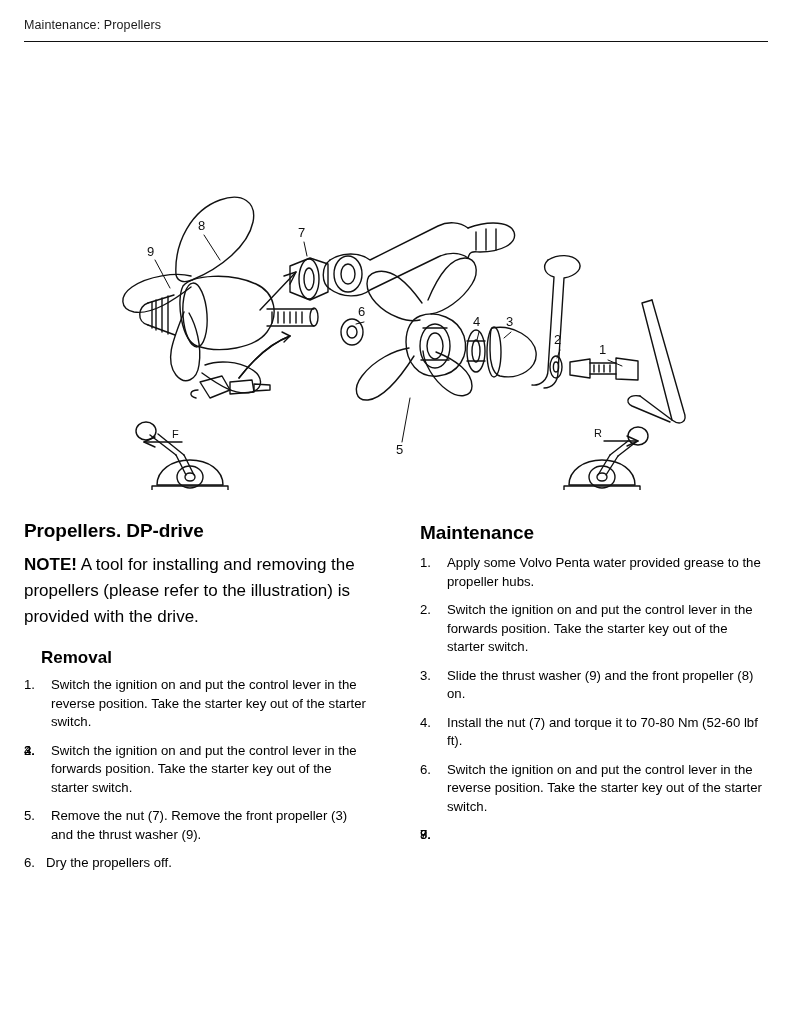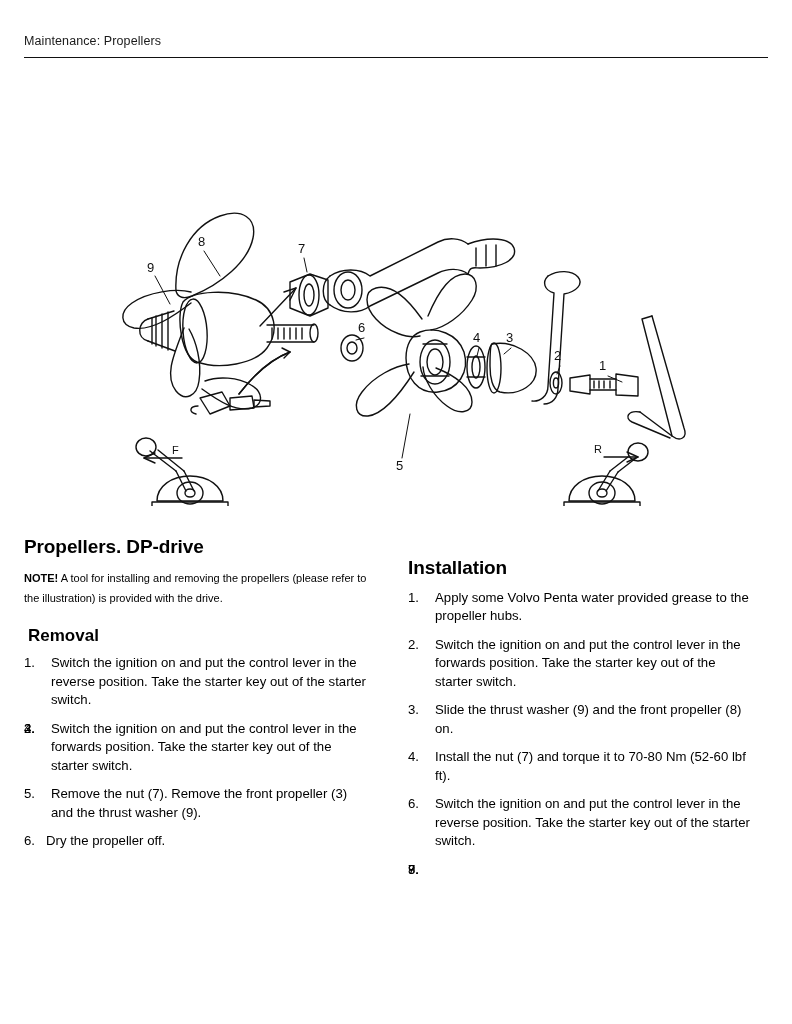--- a/index.html
+++ b/index.html
@@ -20,7 +20,7 @@
     width: 792px;
     height: 1024px;
     box-sizing: border-box;
-    padding: 16px 24px;
+    padding: 0 24px;
   }
   
   .header {

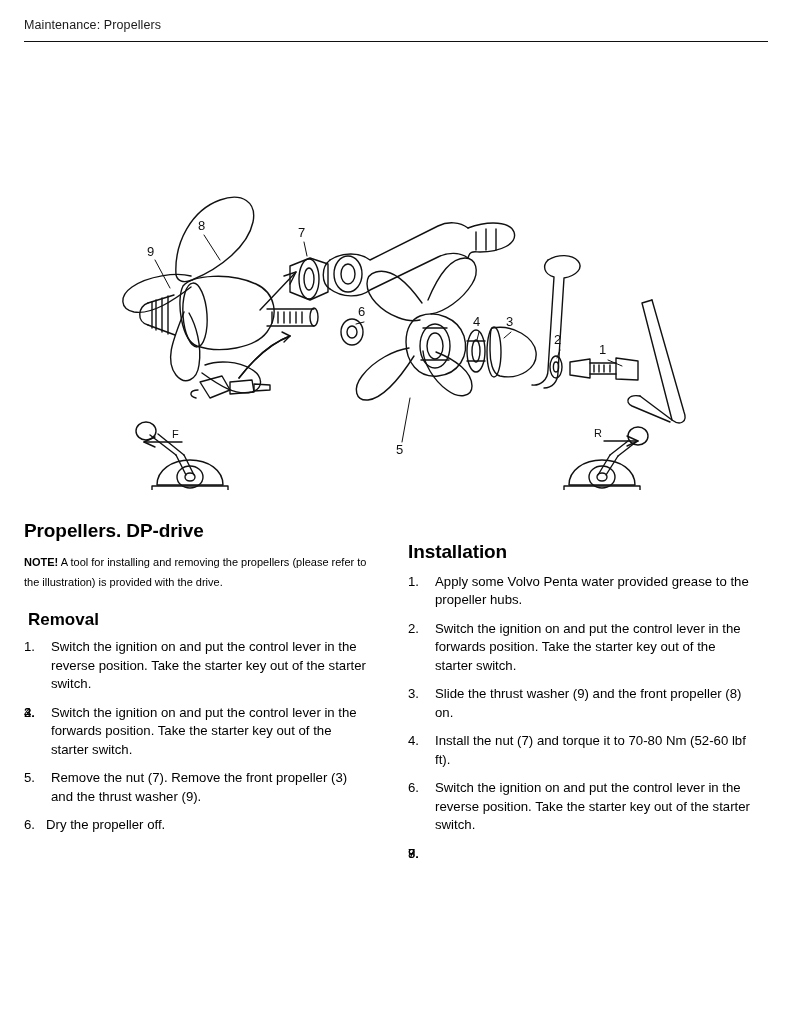--- a/index.html
+++ b/index.html
@@ -49,8 +49,7 @@
     position: relative;
     margin-top: 30px;
     display: flex;
-    gap: 36px;
-    align-items: flex-end;
+    gap: 48px;
   }
   .col {
     width: 348px;

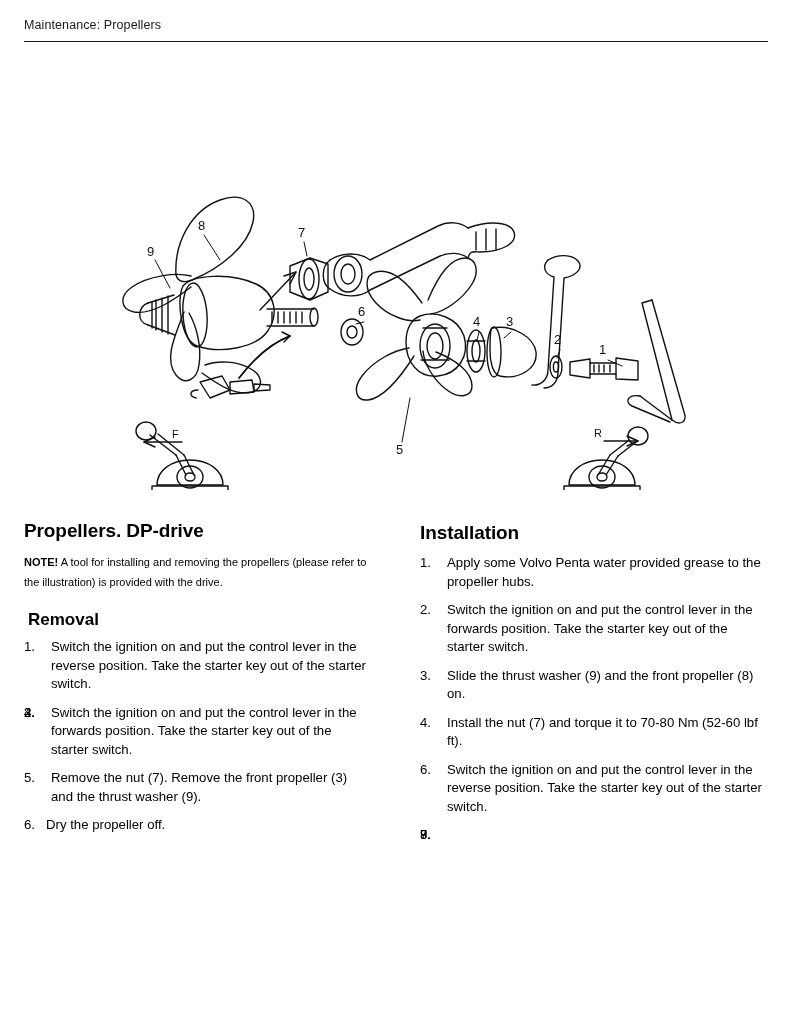--- a/index.html
+++ b/index.html
@@ -272,7 +272,7 @@
     </div>
 
     <div class="col col-right">
-      <h1 class="section-title">Installation</h1>
+      <h1 class="section-title">Maintenance</h1>
 
       <ol class="steps">
         <li><span class="num">1.</span><span>Apply some Volvo Penta water provided grease to the propeller hubs.</span></li>

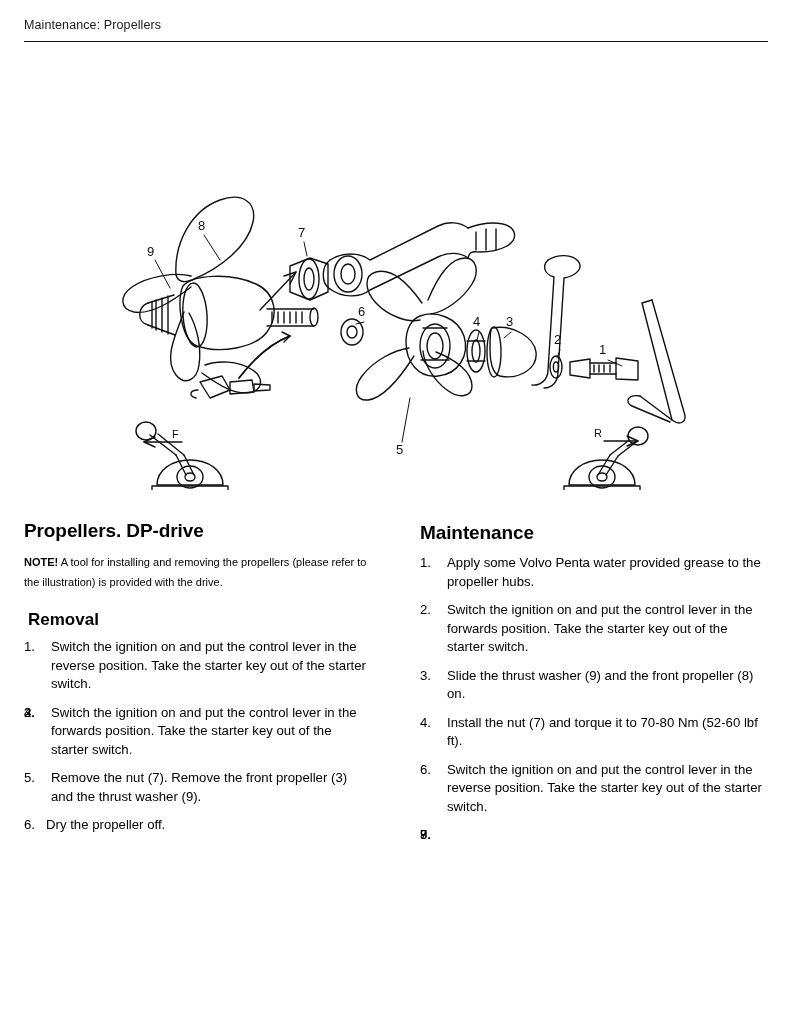--- a/index.html
+++ b/index.html
@@ -66,8 +66,8 @@
     margin: 18px 0 8px 4px;
   }
   .note {
-    font-size: 11px;
-    line-height: 20px;
+    font-size: 17px;
+    line-height: 26px;
     margin: 0 0 4px 0;
   }
   .note .note-word {

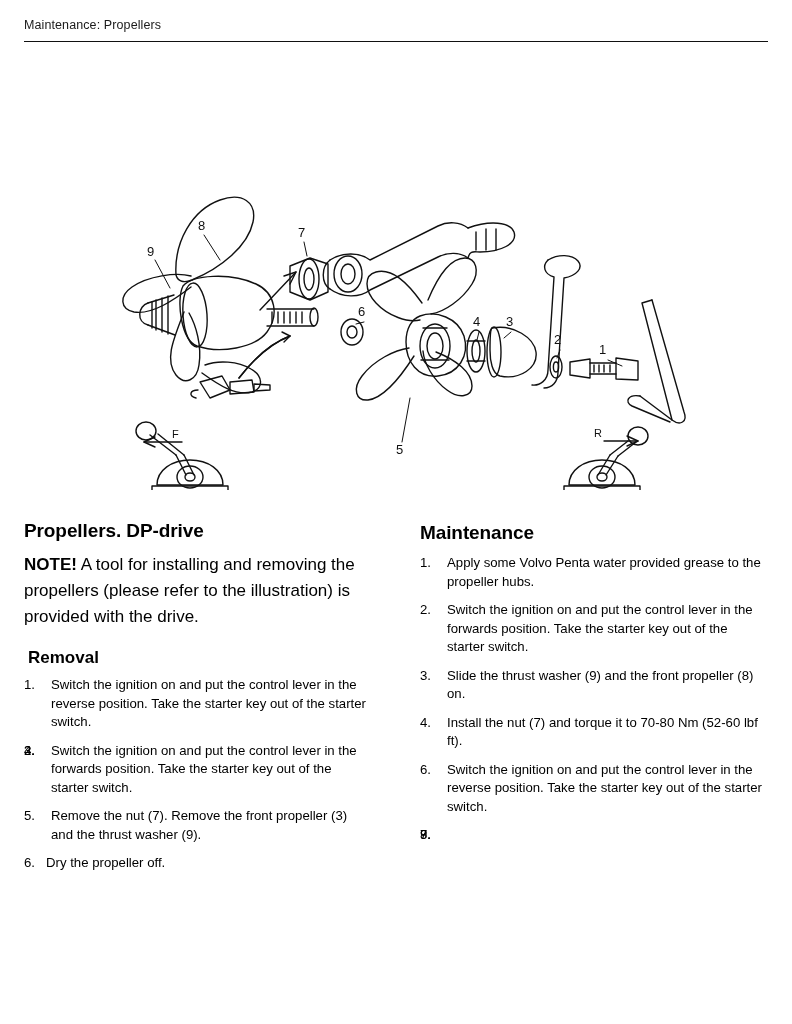--- a/index.html
+++ b/index.html
@@ -63,7 +63,7 @@
   h2.sub-title {
     font-size: 17px;
     font-weight: bold;
-    margin: 18px 0 8px 4px;
+    margin: 18px 0 8px 17px;
   }
   .note {
     font-size: 17px;

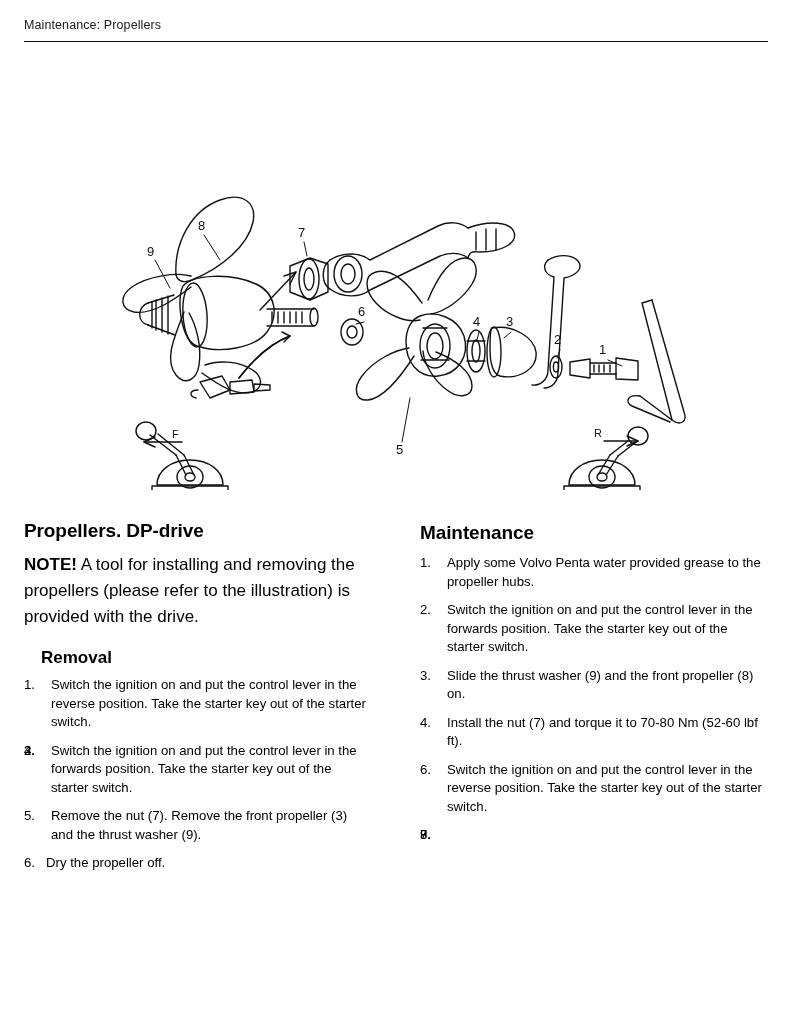--- a/index.html
+++ b/index.html
@@ -267,7 +267,7 @@
         <li><span class="num">3.</span></li>
         <li><span class="num">4.</span><span>Switch the ignition on and put the control lever in the forwards position. Take the starter key out of the starter switch.</span></li>
         <li><span class="num">5.</span><span>Remove the nut (7). Remove the front propeller (3) and the thrust washer (9).</span></li>
-        <li class="tight"><span class="num">6.</span><span>Dry the propeller off.</span></li>
+        <li class="tight"><span class="num">6.</span><span>Dry the propellers off.</span></li>
       </ol>
     </div>
 

